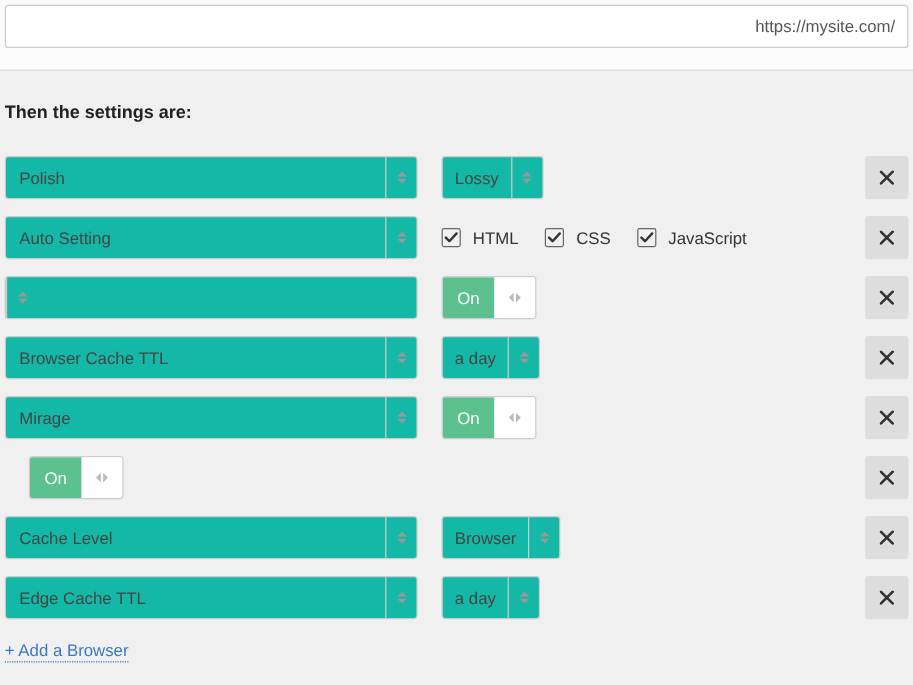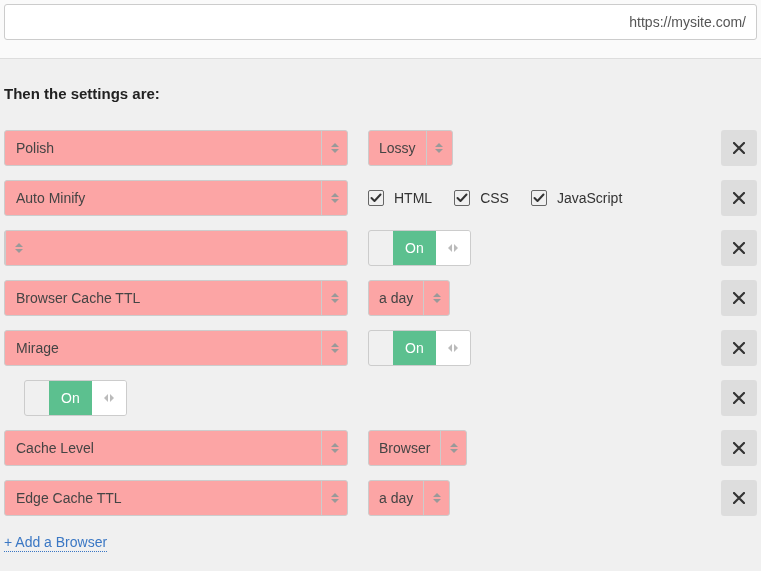--- a/index.html
+++ b/index.html
@@ -50,7 +50,7 @@
     display: flex;
     border: 1px solid #ccc;
     border-radius: 3px;
-    background: #fca5a5;
+    background: #14b8a6;
     height: 36px;
     align-items: stretch;
   }

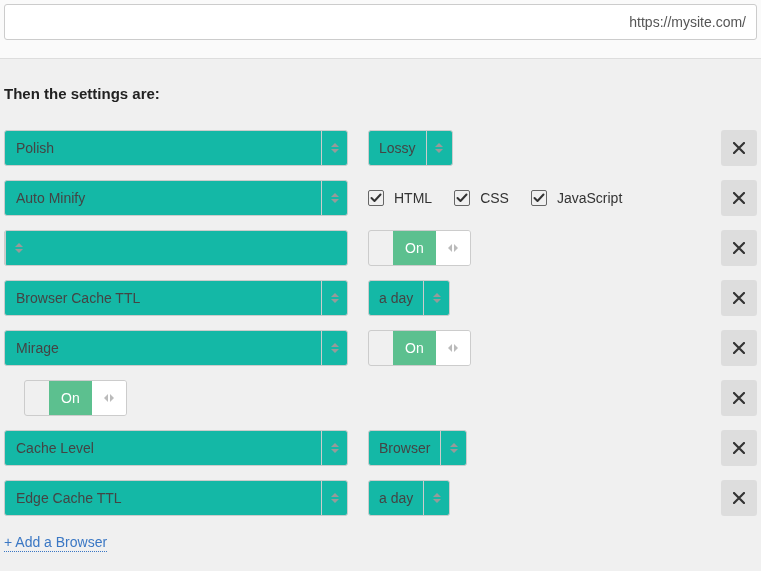--- a/index.html
+++ b/index.html
@@ -219,7 +219,7 @@
   <div class="row">
     <div class="col-setting">
       <div class="select">
-        <div class="sel-text">Auto Minify</div>
+        <div class="sel-text">Auto Setting</div>
         <div class="sel-caret">
           <div class="caret-stack">
               <div class="tri-up"></div>

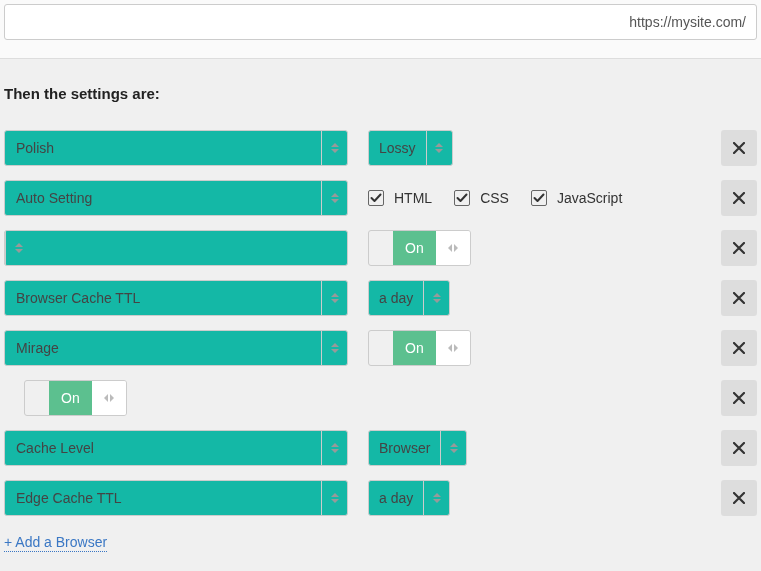--- a/index.html
+++ b/index.html
@@ -96,7 +96,6 @@
     border-radius:3px;
     height:36px;
     overflow:hidden;
-    padding-left:24px;
   }
   .toggle .on {
     background:#5cc08f;

